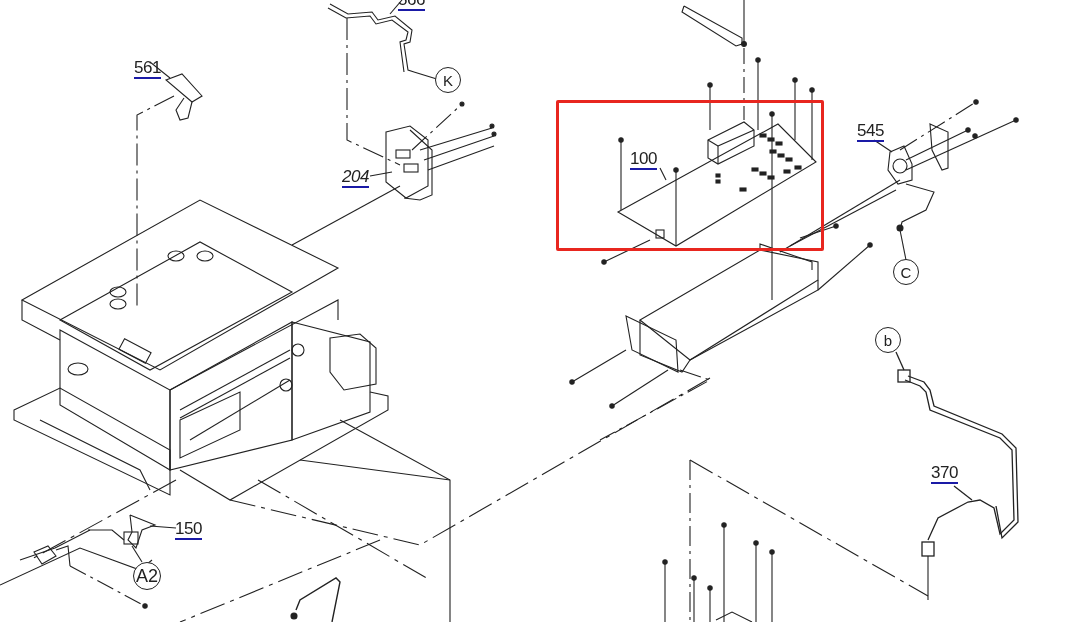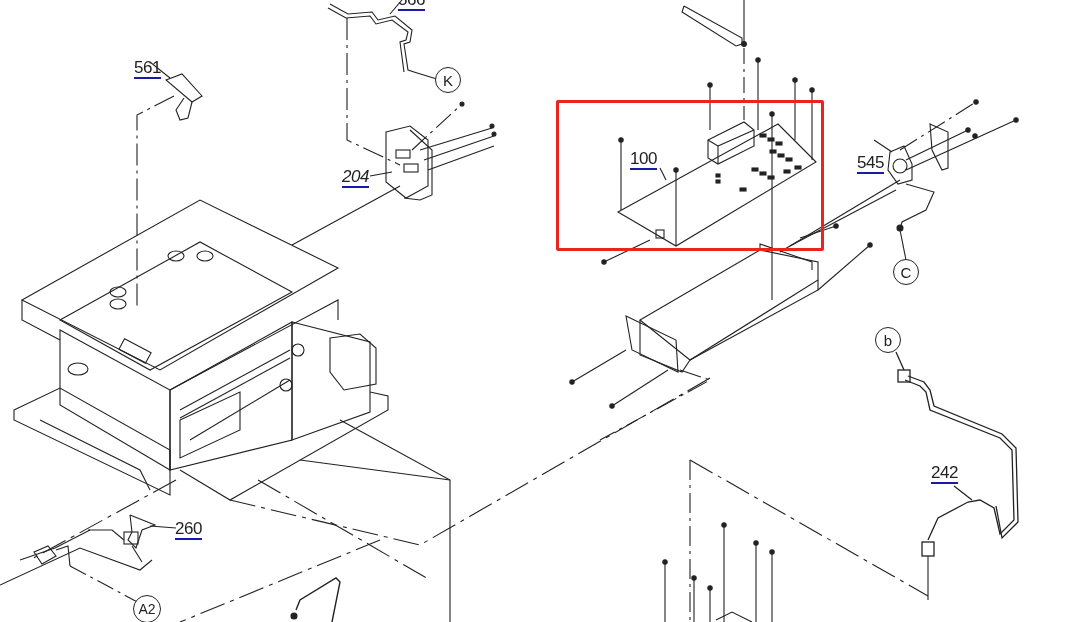--- a/index.html
+++ b/index.html
@@ -223,7 +223,7 @@
 <div class="lbl" style="left:134px;top:45px;margin-top:14px;">561</div>
 <div class="lbl" style="left:342px;top:168px;font-style:italic;">204</div>
 <div class="lbl" style="left:630px;top:150px;">100</div>
-<div class="lbl" style="left:857px;top:122px;margin-top:32px;">545</div>
+<div class="lbl" style="left:857px;top:122px;">545</div>
 <div class="lbl" style="left:931px;top:464px;">242</div>
 <div class="lbl" style="left:175px;top:520px;">260</div>
 

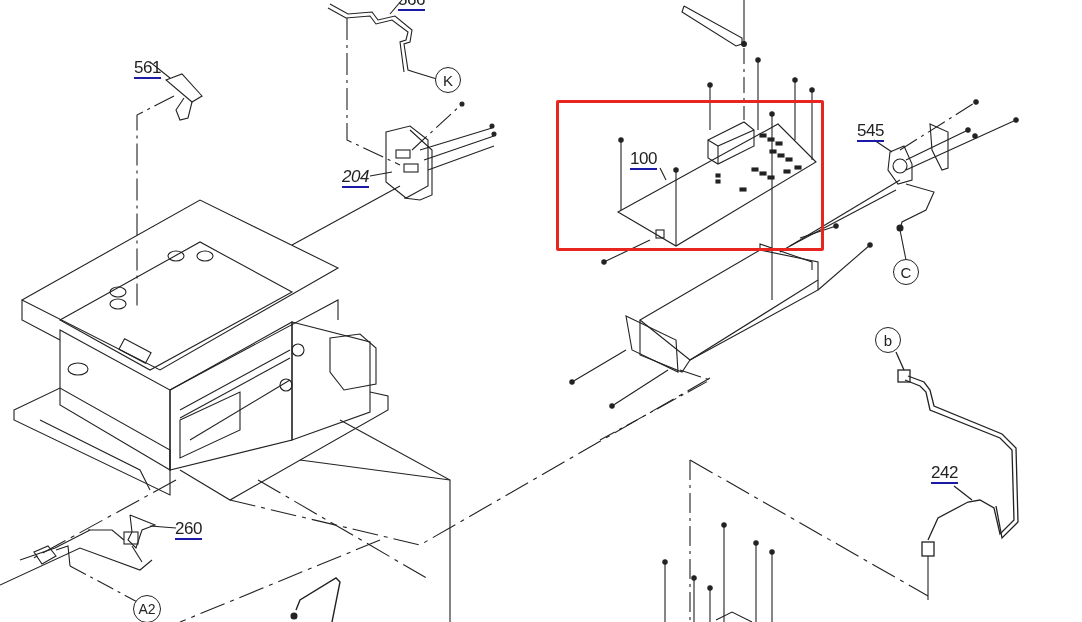--- a/index.html
+++ b/index.html
@@ -224,7 +224,7 @@
 <div class="lbl" style="left:342px;top:168px;font-style:italic;">204</div>
 <div class="lbl" style="left:630px;top:150px;">100</div>
 <div class="lbl" style="left:857px;top:122px;">545</div>
-<div class="lbl" style="left:931px;top:464px;">242</div>
+<div class="lbl" style="left:931px;top:464px;">370</div>
 <div class="lbl" style="left:175px;top:520px;">260</div>
 
 <div class="circ" style="left:435px;top:67px;">K</div>

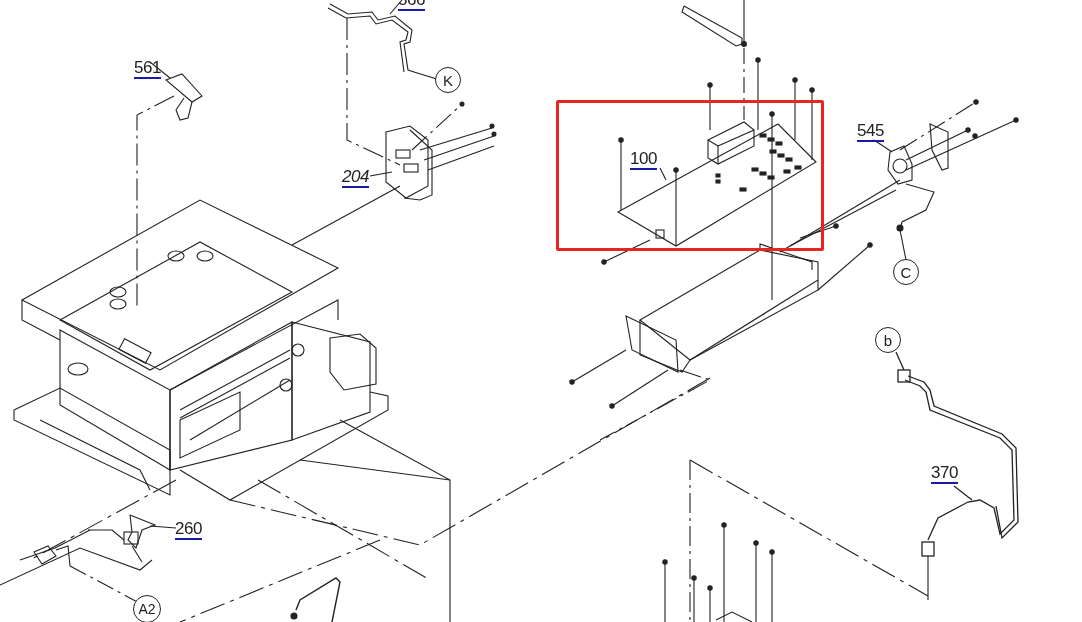--- a/index.html
+++ b/index.html
@@ -225,7 +225,7 @@
 <div class="lbl" style="left:630px;top:150px;">100</div>
 <div class="lbl" style="left:857px;top:122px;">545</div>
 <div class="lbl" style="left:931px;top:464px;">370</div>
-<div class="lbl" style="left:175px;top:520px;">260</div>
+<div class="lbl" style="left:175px;top:520px;">150</div>
 
 <div class="circ" style="left:435px;top:67px;">K</div>
 <div class="circ" style="left:893px;top:259px;">C</div>

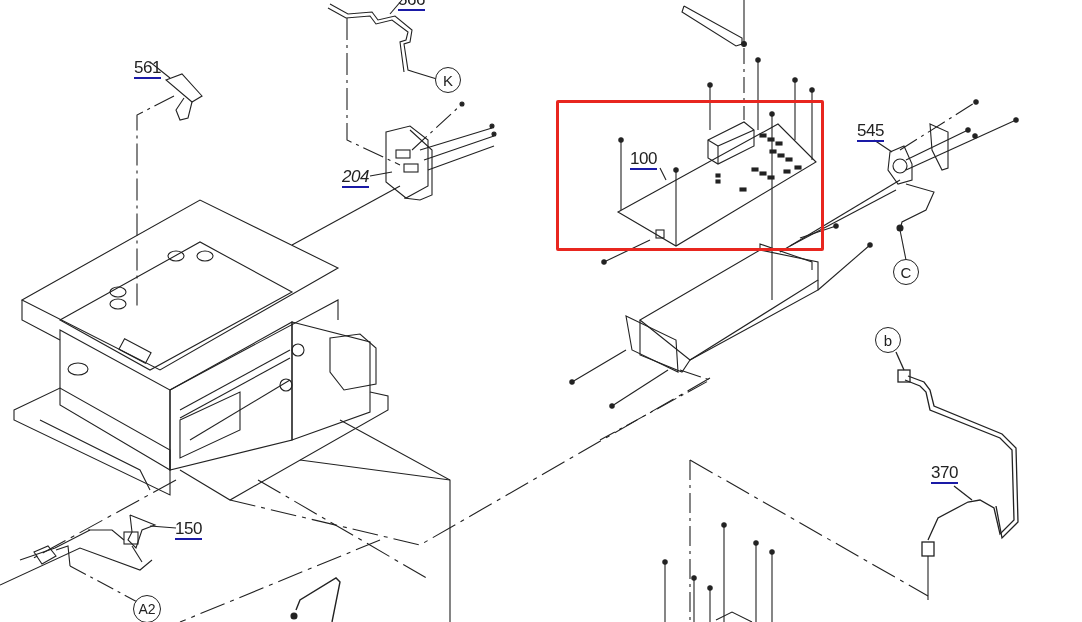--- a/index.html
+++ b/index.html
@@ -230,7 +230,7 @@
 <div class="circ" style="left:435px;top:67px;">K</div>
 <div class="circ" style="left:893px;top:259px;">C</div>
 <div class="circ" style="left:875px;top:327px;">b</div>
-<div class="circ" style="left:133px;top:562px;width:28px;height:28px;font-size:14px;margin-top:33px;">A2</div>
+<div class="circ" style="left:133px;top:562px;width:28px;height:28px;font-size:18px;">A2</div>
 </div>
 
 </body></html>

